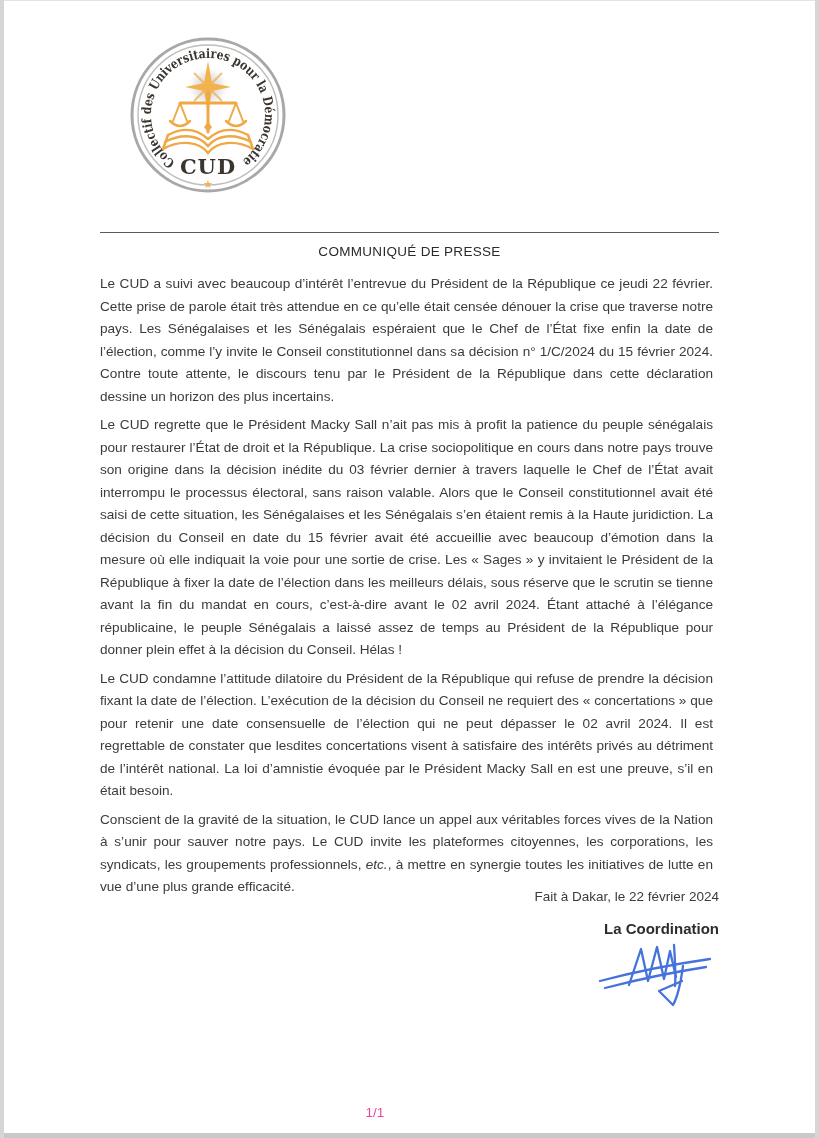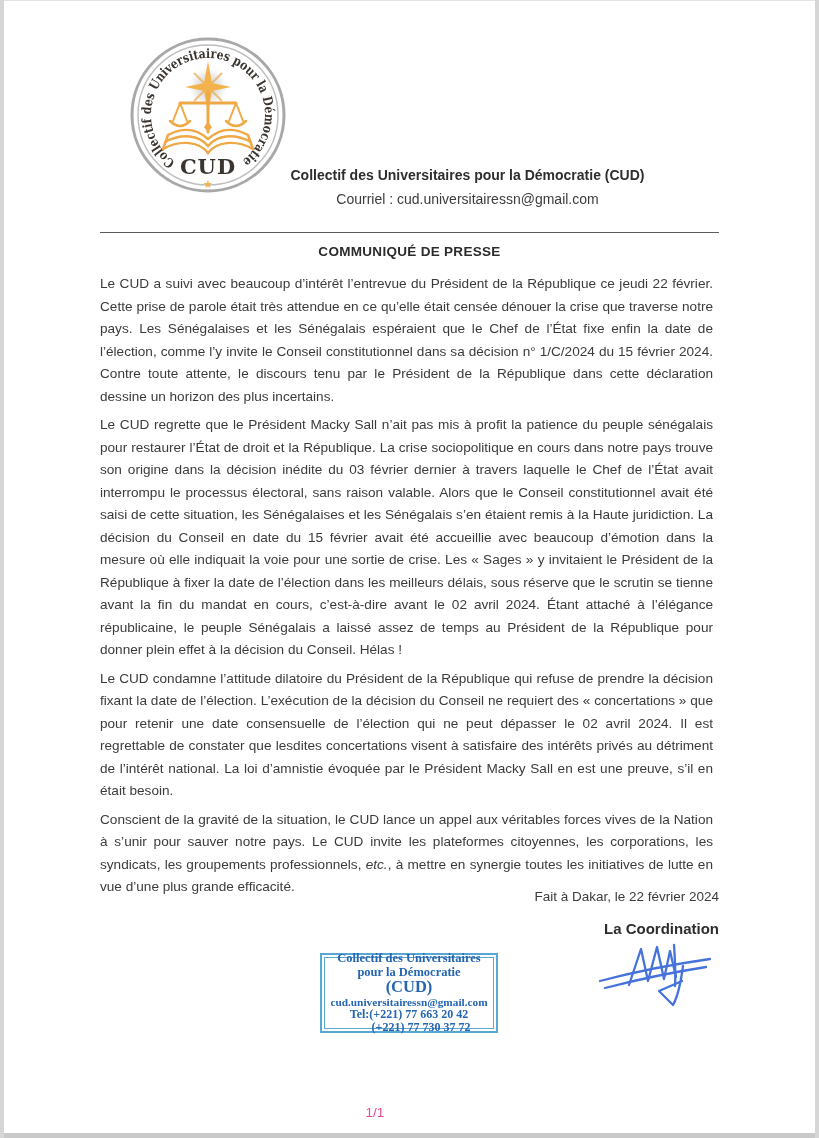--- a/index.html
+++ b/index.html
@@ -82,10 +82,6 @@
     <text x="82" y="154" text-anchor="middle" font-size="11" fill="#F3B34C">★</text>
   </svg>
 
-  <div class="header-text">
-    <div class="org-name">Collectif des Universitaires pour la Démocratie (CUD)</div>
-    <div class="org-email">Courriel : cud.universitairessn@gmail.com</div>
-  </div>
 
   <div class="divider"></div>
 

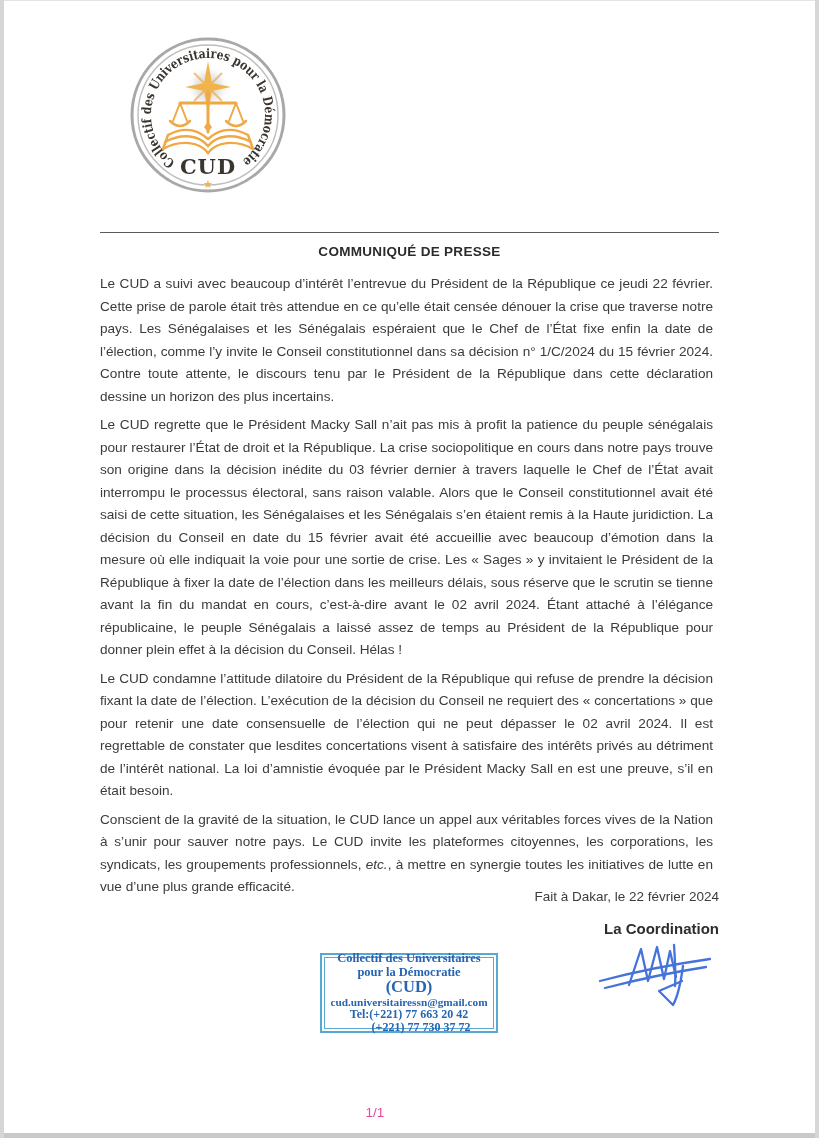--- a/index.html
+++ b/index.html
@@ -13,7 +13,7 @@
   .org-name{font-weight:bold;font-size:14px;color:#2e2e2e;line-height:24px;}
   .org-email{font-size:14px;color:#3c3c3c;line-height:24px;}
   .divider{position:absolute;left:100px;right:100px;top:232px;border-top:1.5px solid #5a5a5a;}
-  .doc-title{position:absolute;left:0;right:0;top:244px;text-align:center;font-weight:bold;font-size:13.5px;letter-spacing:.3px;color:#2b2b2b;}
+  .doc-title{position:absolute;left:0;right:0;top:244px;text-align:center;font-weight:normal;font-size:13.5px;letter-spacing:.3px;color:#2b2b2b;}
   .body-text{position:absolute;left:100px;top:273px;width:620px;font-size:13.6px;line-height:22.5px;text-align:justify;color:#3b3b3b;}
   .body-text p{margin:0 7px 6px 0;}
   .body-text .it{font-style:italic;}

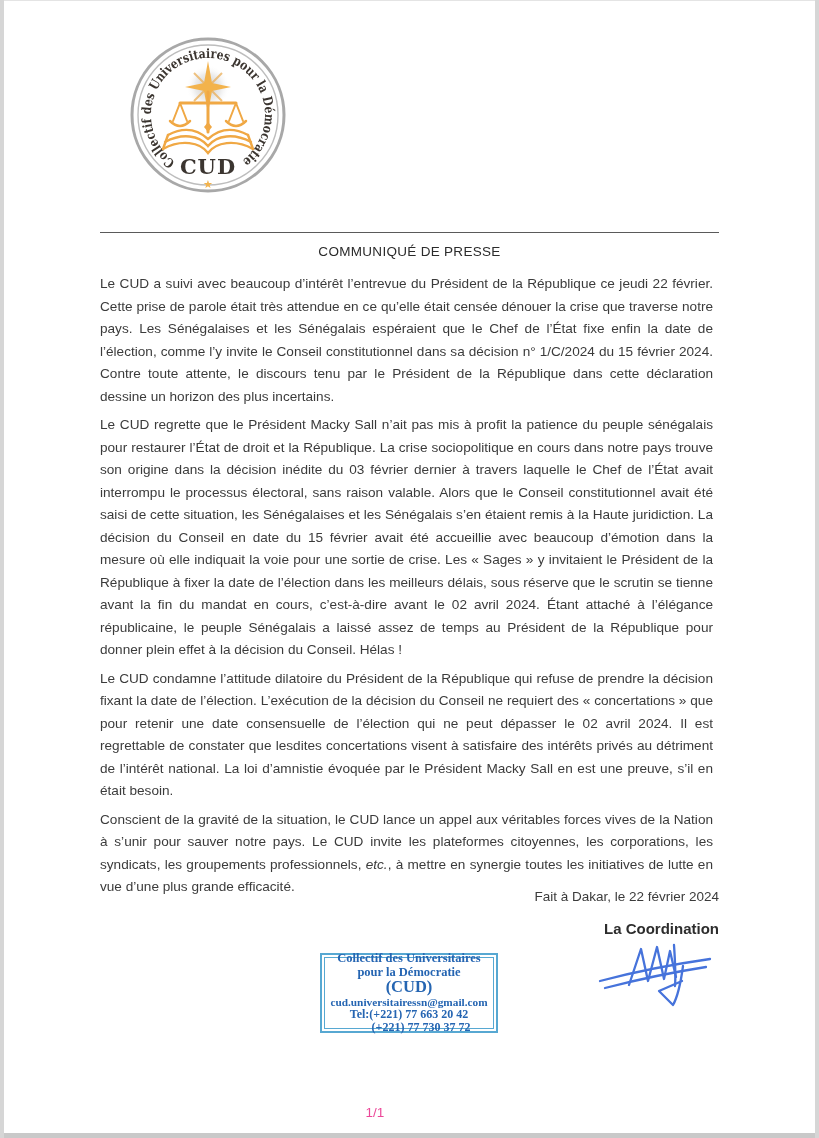--- a/index.html
+++ b/index.html
@@ -107,16 +107,6 @@
     </g>
   </svg>
 
-  <div class="stamp">
-    <div class="stamp-inner">
-      <div class="stamp-l12">Collectif des Universitaires</div>
-      <div class="stamp-l12">pour la Démocratie</div>
-      <div class="stamp-l3">(CUD)</div>
-      <div class="stamp-l4">cud.universitairessn@gmail.com</div>
-      <div class="stamp-l56">Tel:(+221) 77 663 20 42</div>
-      <div class="stamp-l56 stamp-l6">(+221) 77 730 37 72</div>
-    </div>
-  </div>
 
   <div class="page-number">1/1</div>
 

